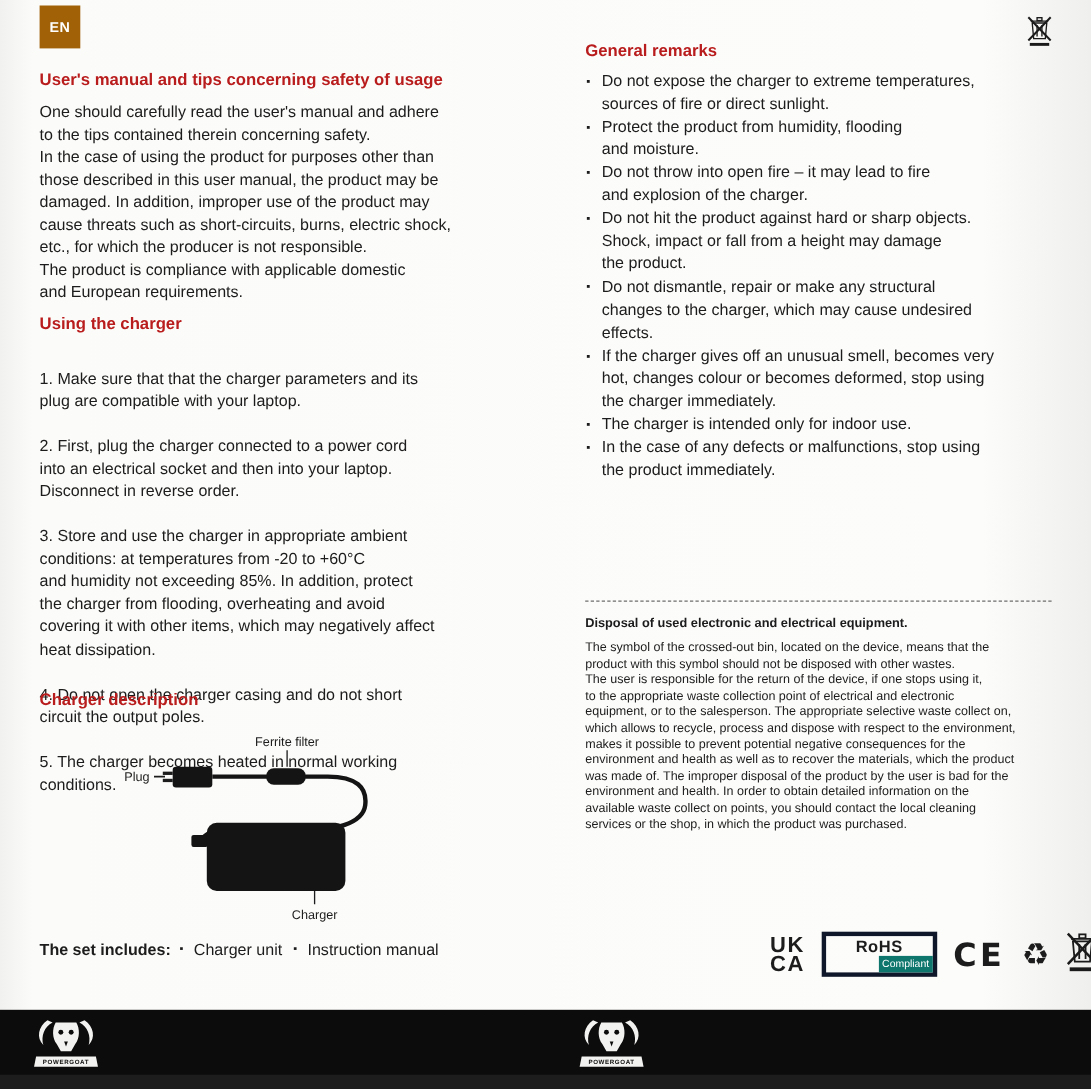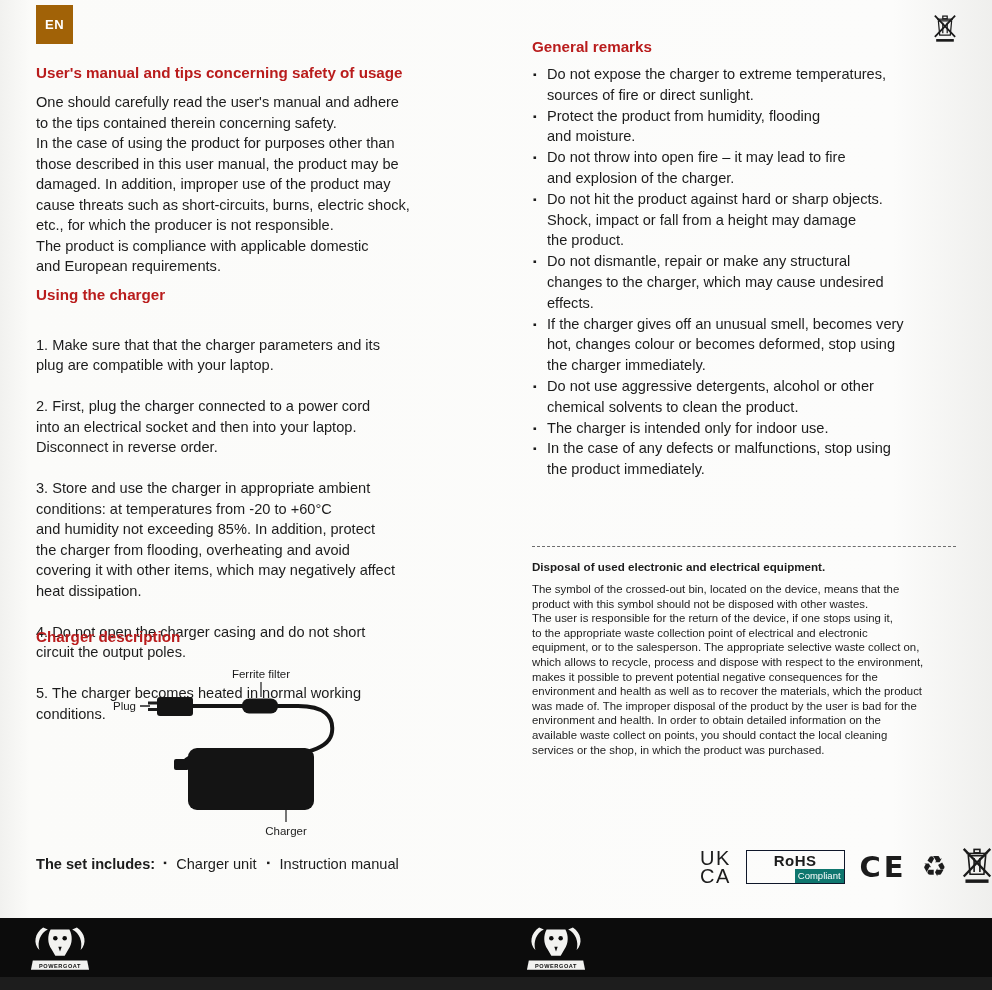--- a/index.html
+++ b/index.html
@@ -166,8 +166,6 @@
   <li>If the charger gives off an unusual smell, becomes very
 hot, changes colour or becomes deformed, stop using
 the charger immediately.</li>
-  <li>Do not use aggressive detergents, alcohol or other
-chemical solvents to clean the product.</li>
   <li>The charger is intended only for indoor use.</li>
   <li>In the case of any defects or malfunctions, stop using
 the product immediately.</li>

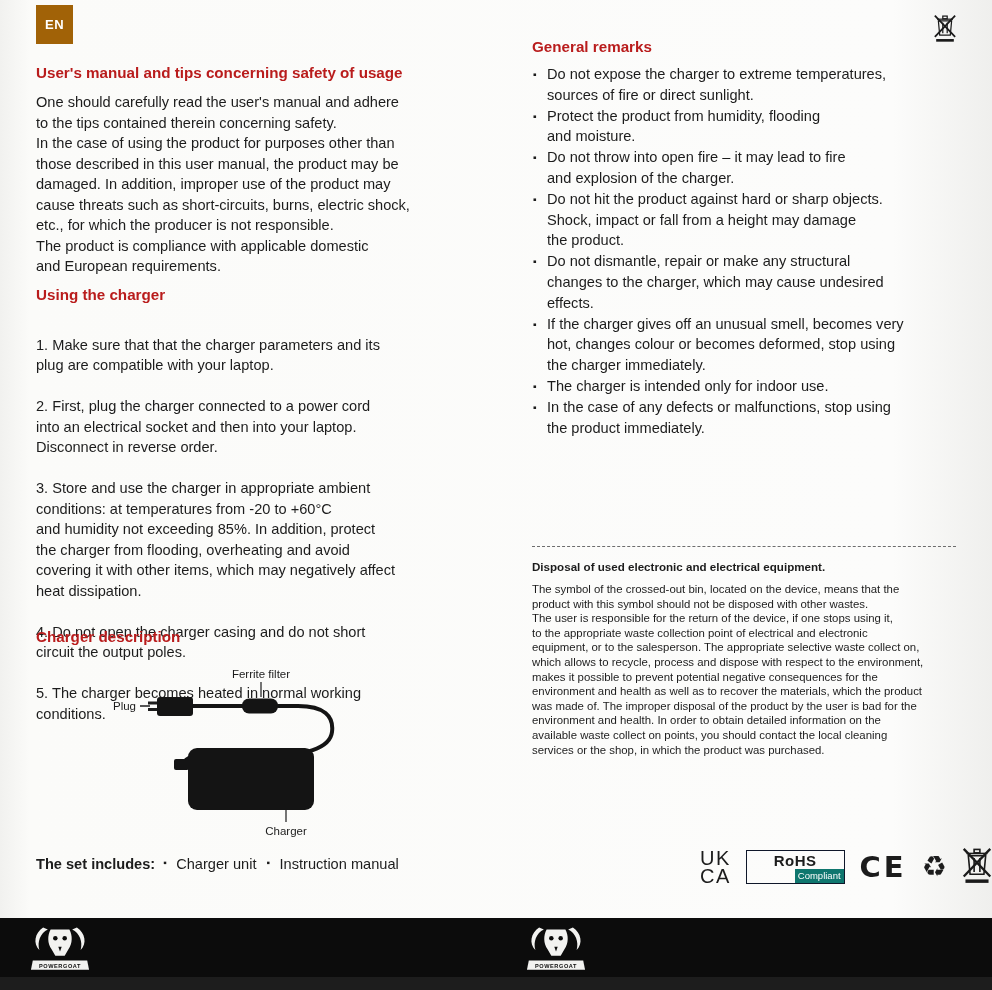--- a/index.html
+++ b/index.html
@@ -44,7 +44,7 @@
   #disposal-body{top:582px;font-size:11.4px;line-height:14.6px;white-space:pre-line;margin:0;}
   
   #marks{top:845px;left:700px;display:flex;align-items:center;gap:15px;}
-  .ukca{font-weight:normal;font-size:20px;line-height:18px;letter-spacing:1.5px;text-align:center;}
+  .ukca{font-weight:bold;font-size:20px;line-height:18px;letter-spacing:1.5px;text-align:center;}
   .rohs{border:1px solid #0f172a;text-align:center;min-width:56px;}
   .rohs-top{font-weight:bold;font-size:15px;padding:1px 7px 0 7px;letter-spacing:.5px;}
   .rohs-bottom{background:#0f766e;color:#fff;font-size:9.5px;padding:1.5px 3px 2px 3px;margin-left:48px;}

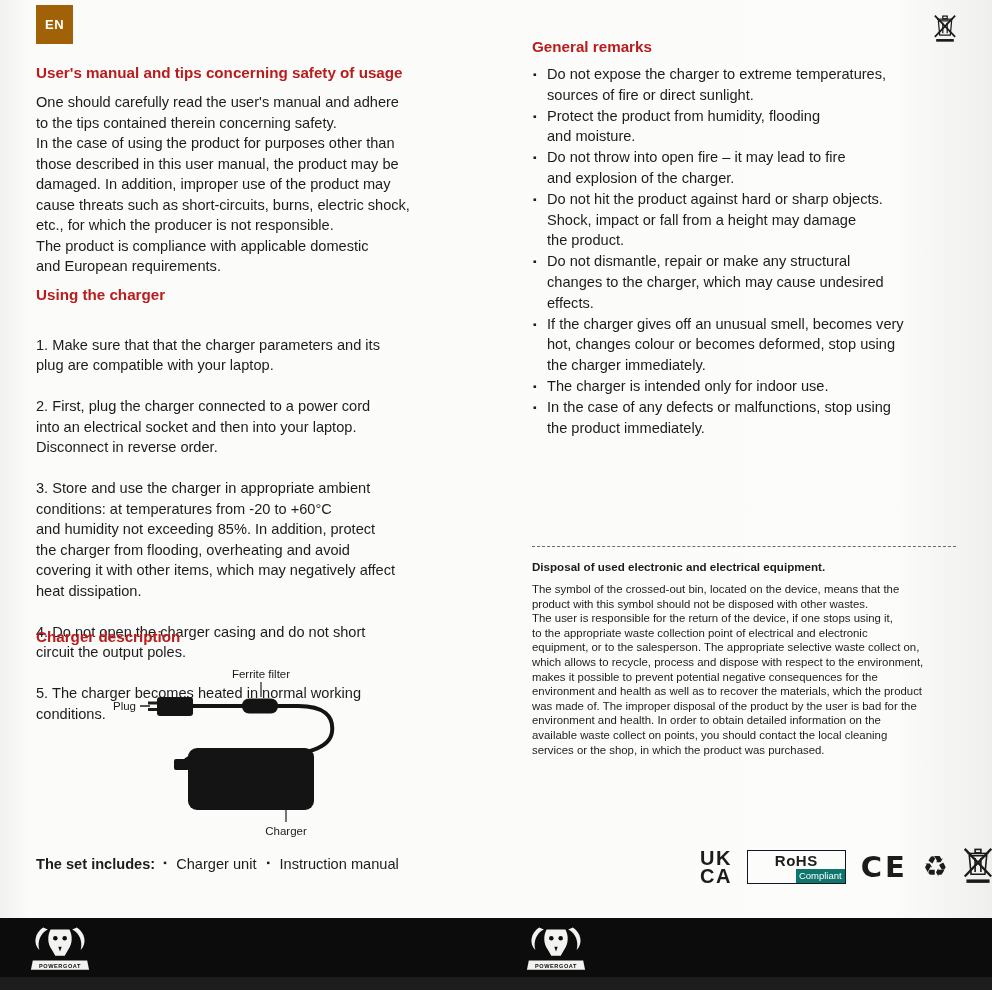--- a/index.html
+++ b/index.html
@@ -45,7 +45,7 @@
   
   #marks{top:845px;left:700px;display:flex;align-items:center;gap:15px;}
   .ukca{font-weight:bold;font-size:20px;line-height:18px;letter-spacing:1.5px;text-align:center;}
-  .rohs{border:1px solid #0f172a;text-align:center;min-width:56px;}
+  .rohs{border:4px solid #0f172a;text-align:center;min-width:56px;}
   .rohs-top{font-weight:bold;font-size:15px;padding:1px 7px 0 7px;letter-spacing:.5px;}
   .rohs-bottom{background:#0f766e;color:#fff;font-size:9.5px;padding:1.5px 3px 2px 3px;margin-left:48px;}
   .ce{font-size:29px;font-weight:bold;letter-spacing:3px;font-family:"DejaVu Sans",sans-serif;}

